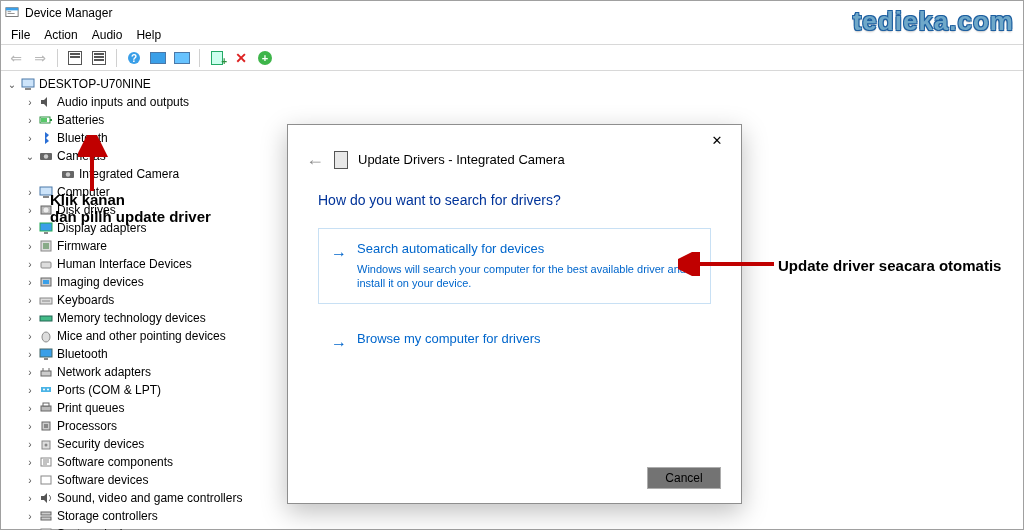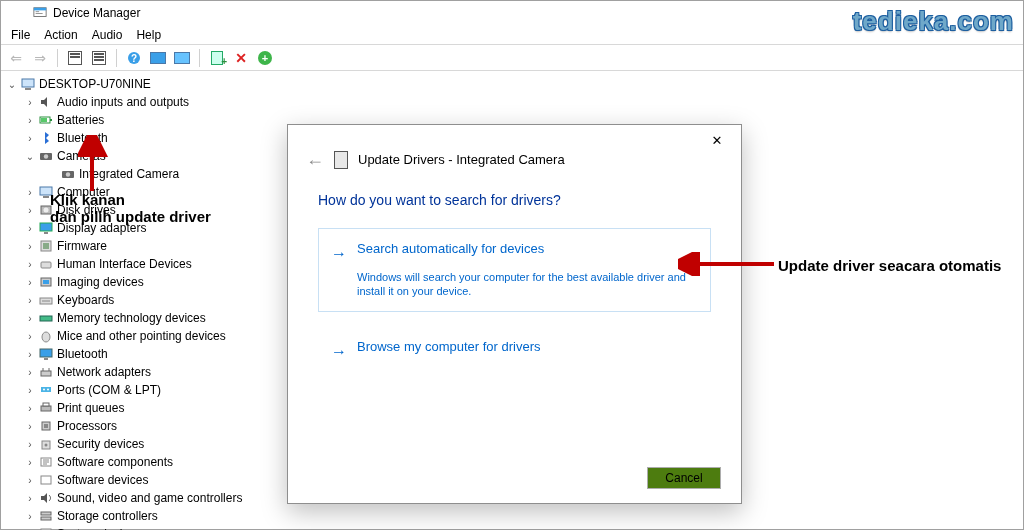--- a/index.html
+++ b/index.html
@@ -35,7 +35,7 @@
 
   
   .window { position:absolute; inset:0; border:1px solid #a0a0a0; background:#fff; }
-  .titlebar { height:22px; display:flex; align-items:center; padding:12px 4px; gap:6px;margin-left:28px; }
+  .titlebar { height:22px; display:flex; align-items:center; padding:12px 4px; gap:6px; }
   .title-icon { width:14px; height:14px; display:inline-flex; }
   .titlebar .title { font-size:12px; }
   .menubar { height:20px; display:flex; align-items:center; padding:0 10px; gap:14px; border-bottom:1px solid #d8d8d8; }

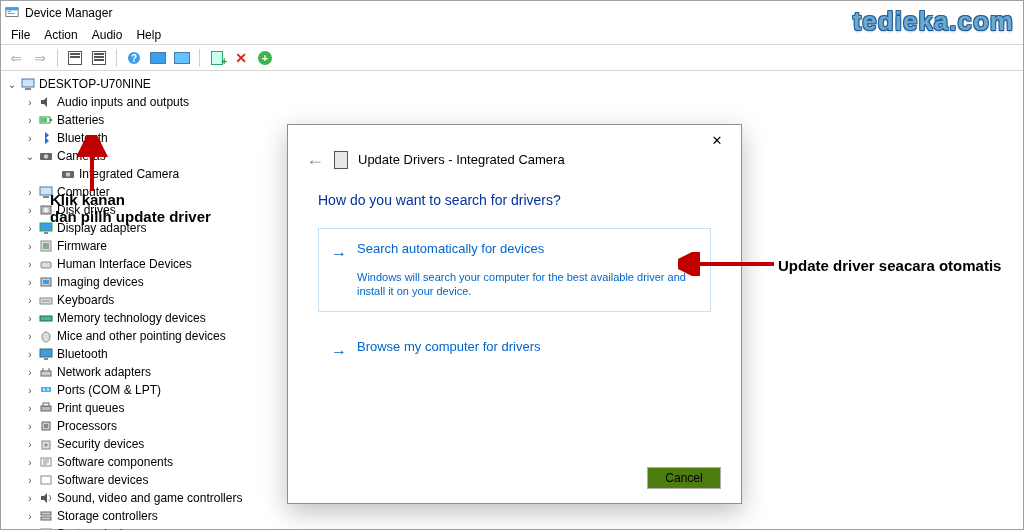--- a/index.html
+++ b/index.html
@@ -108,7 +108,7 @@
     position:absolute; left:12px; top:14px; color:#0066cc; font-size:16px; font-weight:bold;
   }
   .opt .title { color:#0066cc; font-size:13px; }
-  .opt .desc { color:#0066cc; font-size:11px; line-height:1.3; margin-top:14px; max-width:340px;}
+  .opt .desc { color:#0066cc; font-size:11px; line-height:1.3; margin-top:6px; max-width:340px;}
   .dlg-buttons { position:absolute; right:20px; bottom:14px; }
   .btn {
     min-width:74px; height:22px; background:#4d7c0f; border:1px solid #adadad;

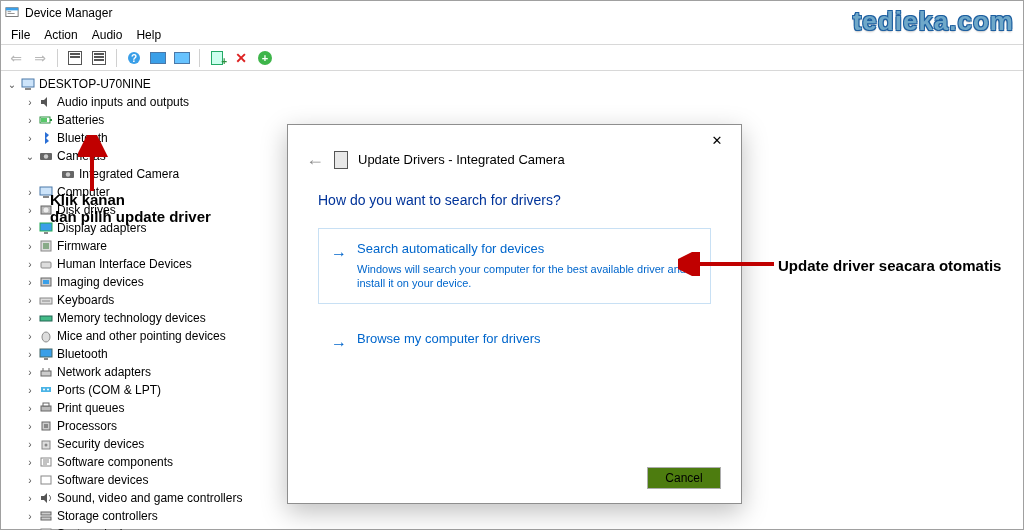--- a/index.html
+++ b/index.html
@@ -111,7 +111,7 @@
   .opt .desc { color:#0066cc; font-size:11px; line-height:1.3; margin-top:6px; max-width:340px;}
   .dlg-buttons { position:absolute; right:20px; bottom:14px; }
   .btn {
-    min-width:74px; height:22px; background:#4d7c0f; border:1px solid #adadad;
+    min-width:74px; height:22px; background:#737373; border:1px solid #adadad;
     font-size:12px; display:flex; align-items:center; justify-content:center; cursor:pointer;
   }
 

